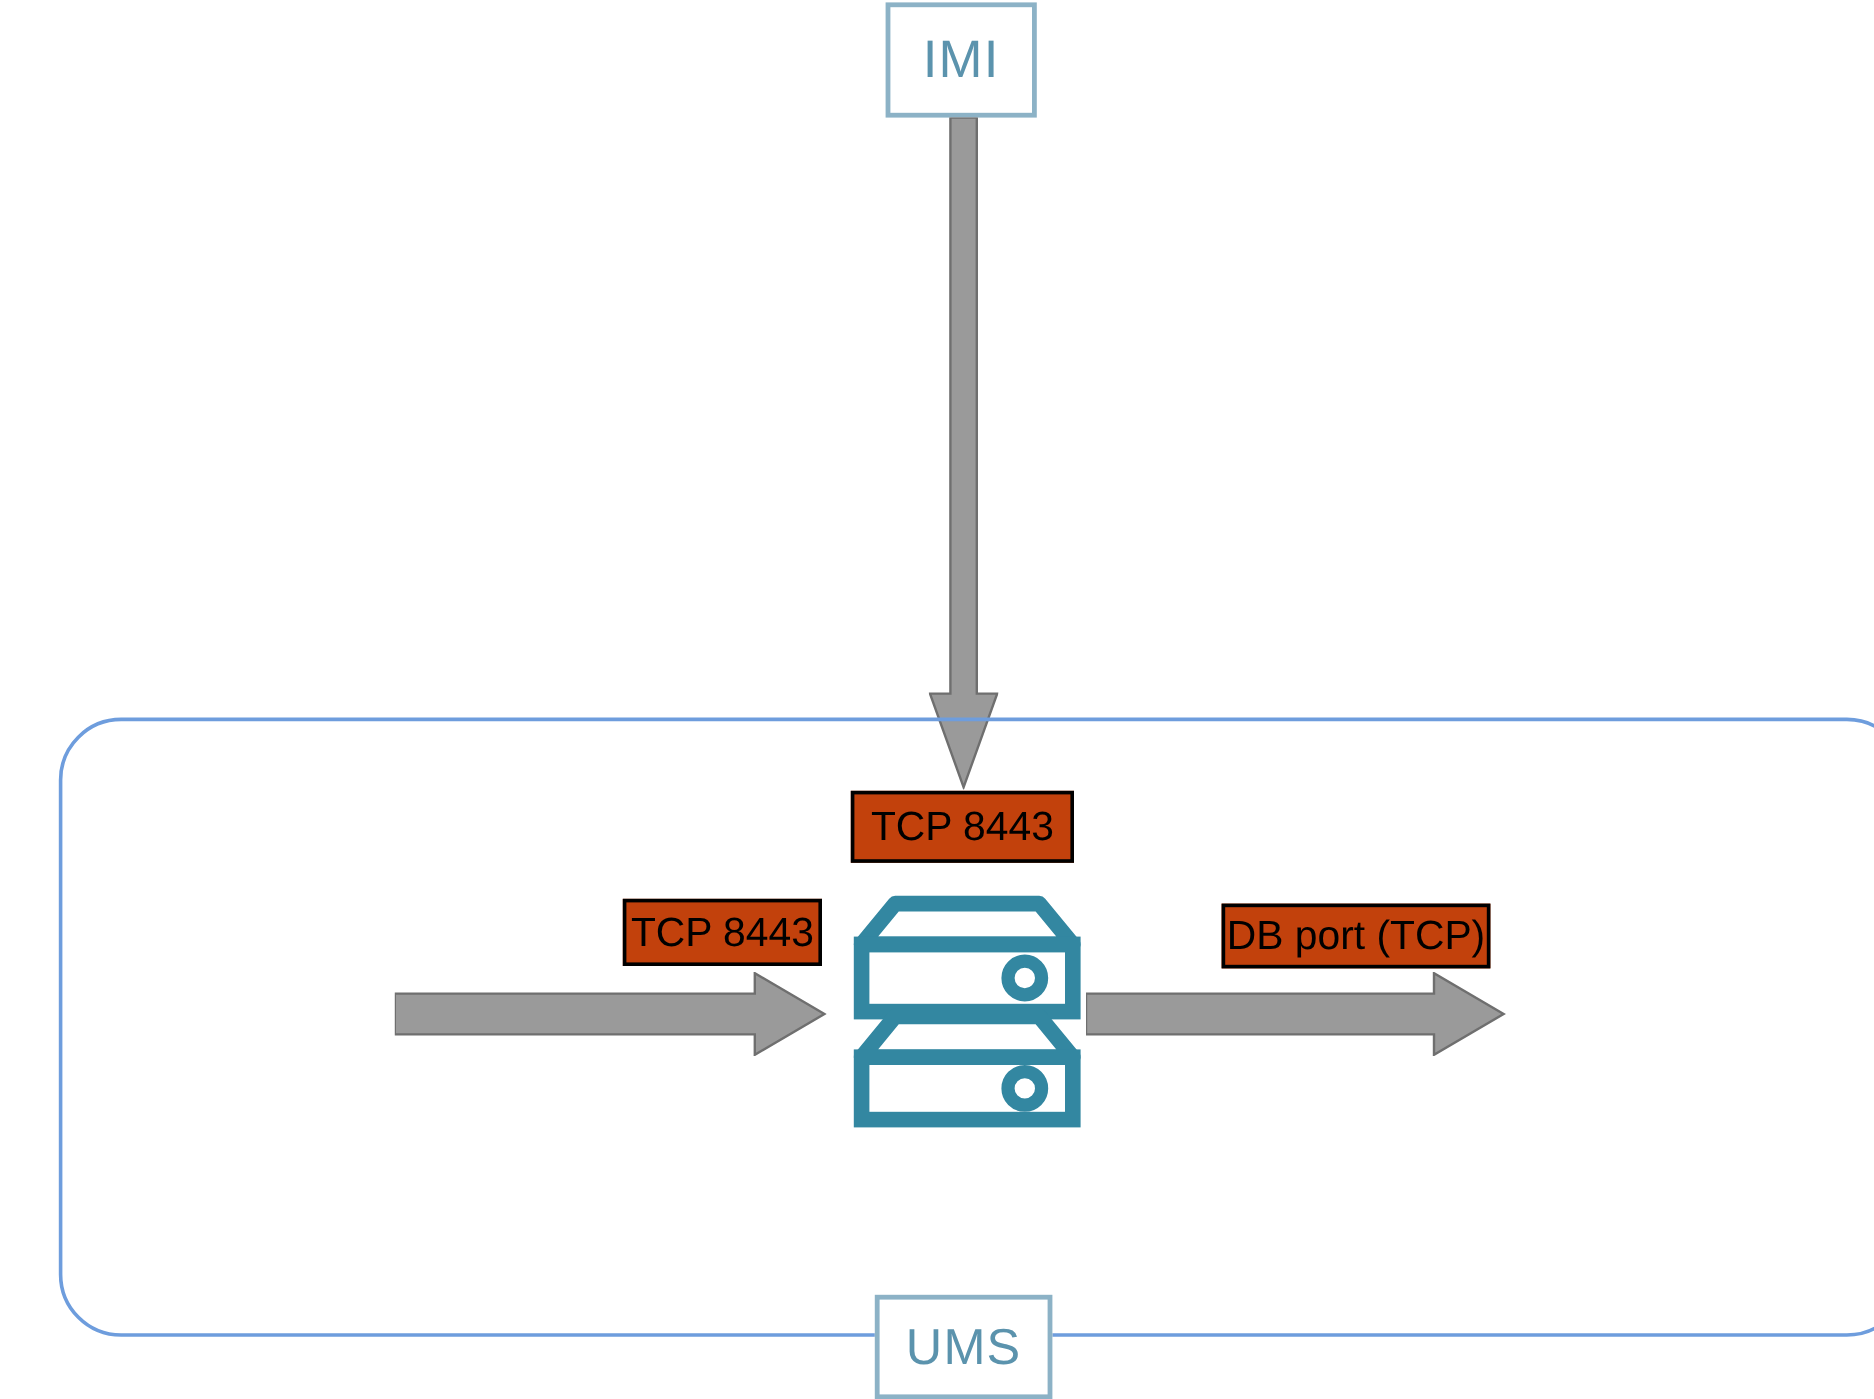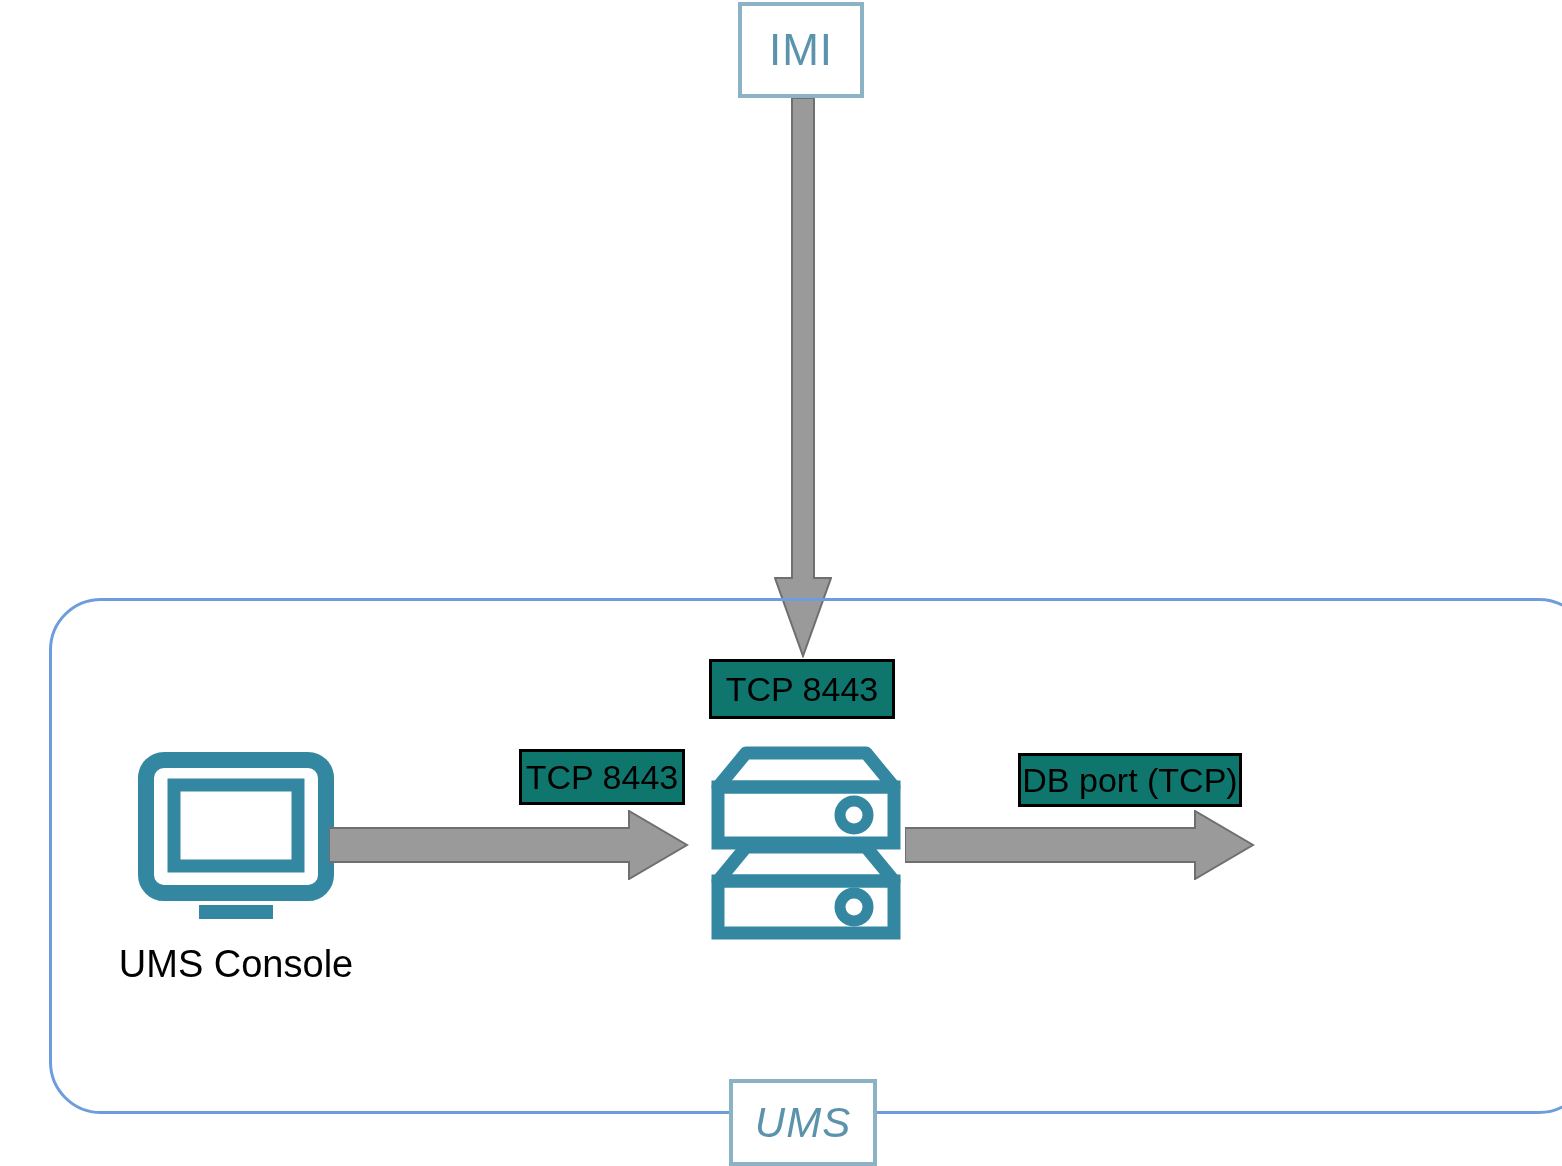--- a/index.html
+++ b/index.html
@@ -84,7 +84,7 @@
   .port-box {
     position: absolute;
     border: 3px solid #000000;
-    background: #0f766e;
+    background: #c2410c;
     box-sizing: border-box;
     display: flex;
     align-items: center;

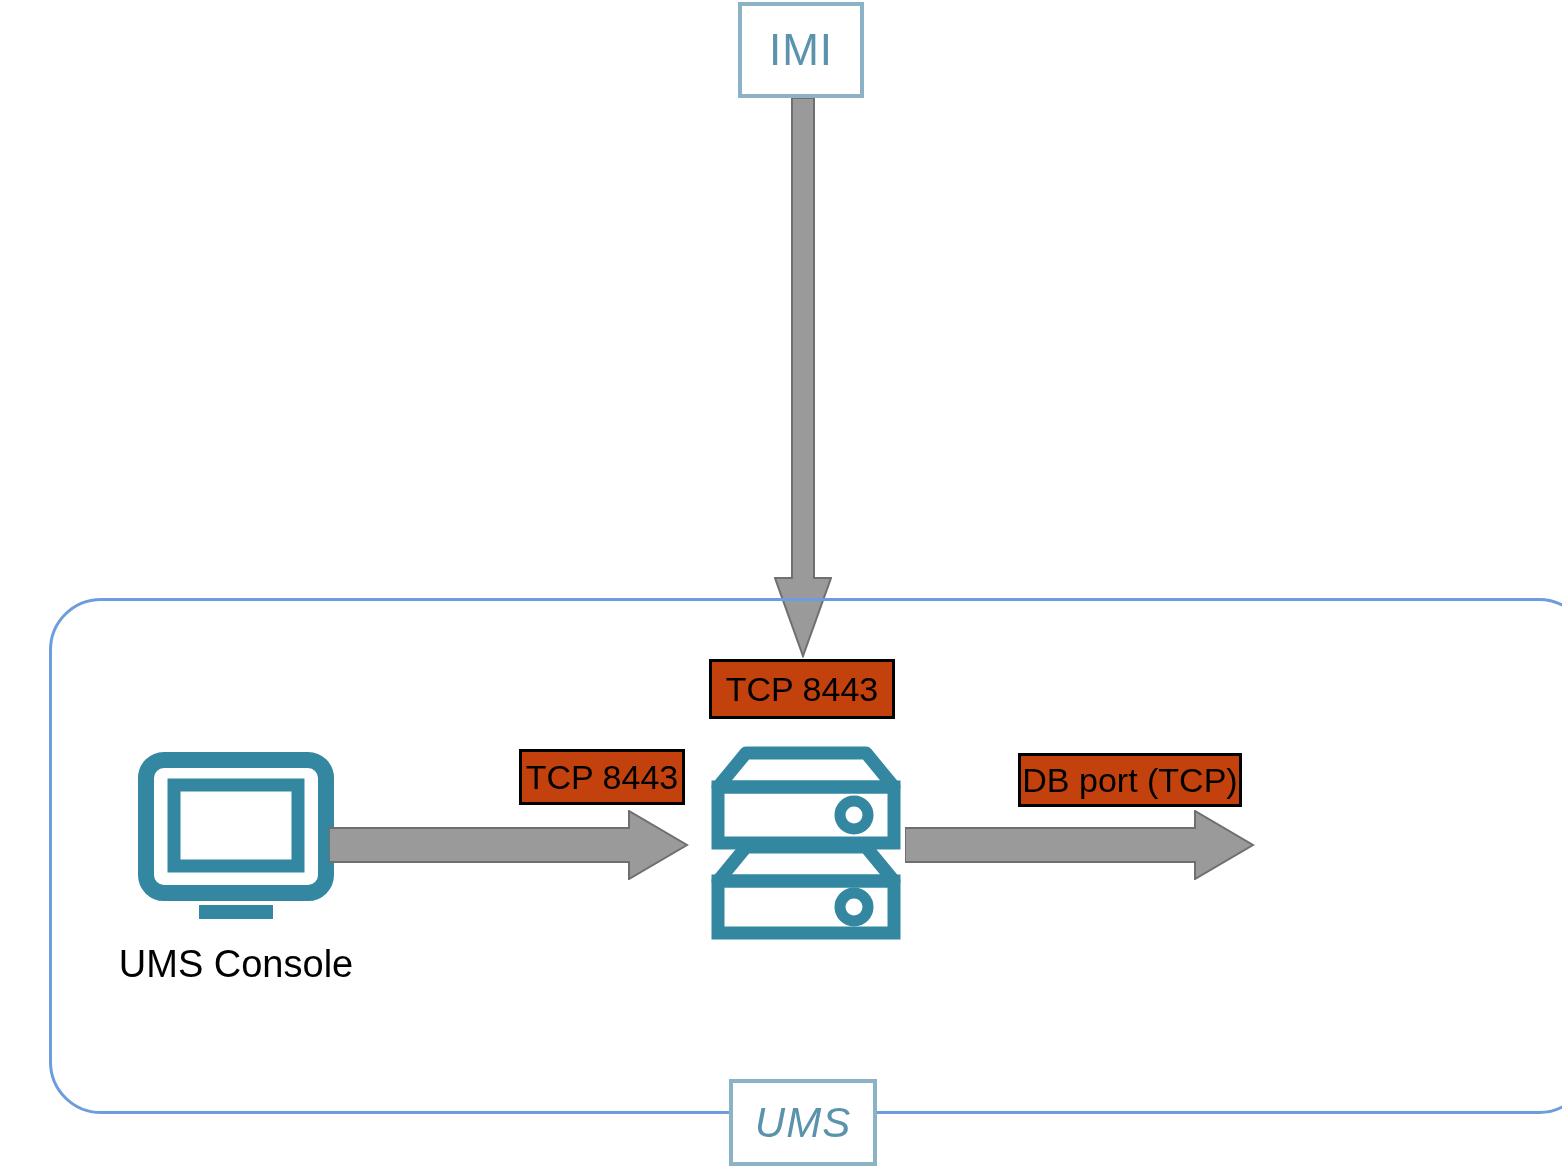--- a/index.html
+++ b/index.html
@@ -136,14 +136,6 @@
     <span>TCP 8443</span>
   </div>
 
-  <div class="node" id="node-console">
-    <svg class="icon" width="200" height="175" viewBox="0 0 200 175">
-      <rect x="10" y="8" width="180" height="133" rx="18" ry="18" fill="none" stroke="#3387a1" stroke-width="16"></rect>
-      <rect x="38" y="33" width="124" height="81" fill="none" stroke="#3387a1" stroke-width="13"></rect>
-      <rect x="63" y="153" width="74" height="14" fill="#3387a1"></rect>
-    </svg>
-    <div class="node-label">UMS Console</div>
-  </div>
 
   <div class="arrow" style="left:288px; top:810px;">
     <svg width="360" height="70" viewBox="0 0 360 70">

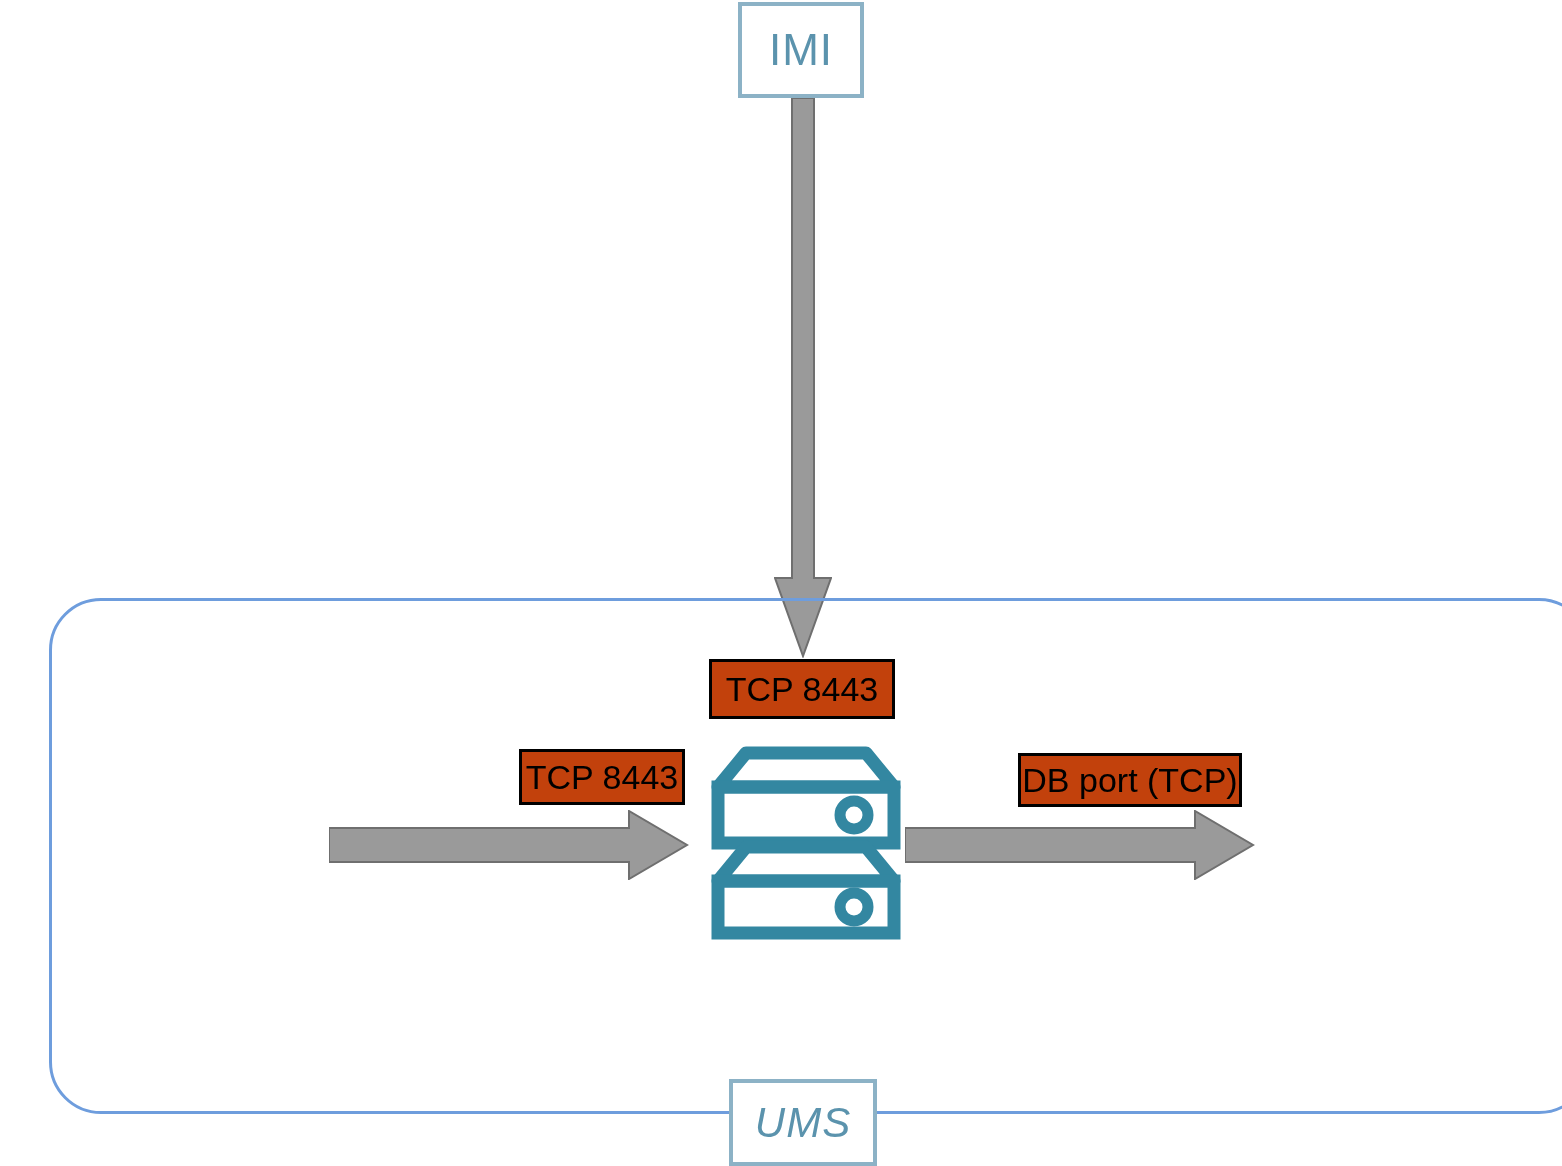--- a/index.html
+++ b/index.html
@@ -65,7 +65,6 @@
     display: flex;
     align-items: center;
     justify-content: center;
-    font-style: italic;
   }
   .ums-tag .label {
     font-size: 42px;

